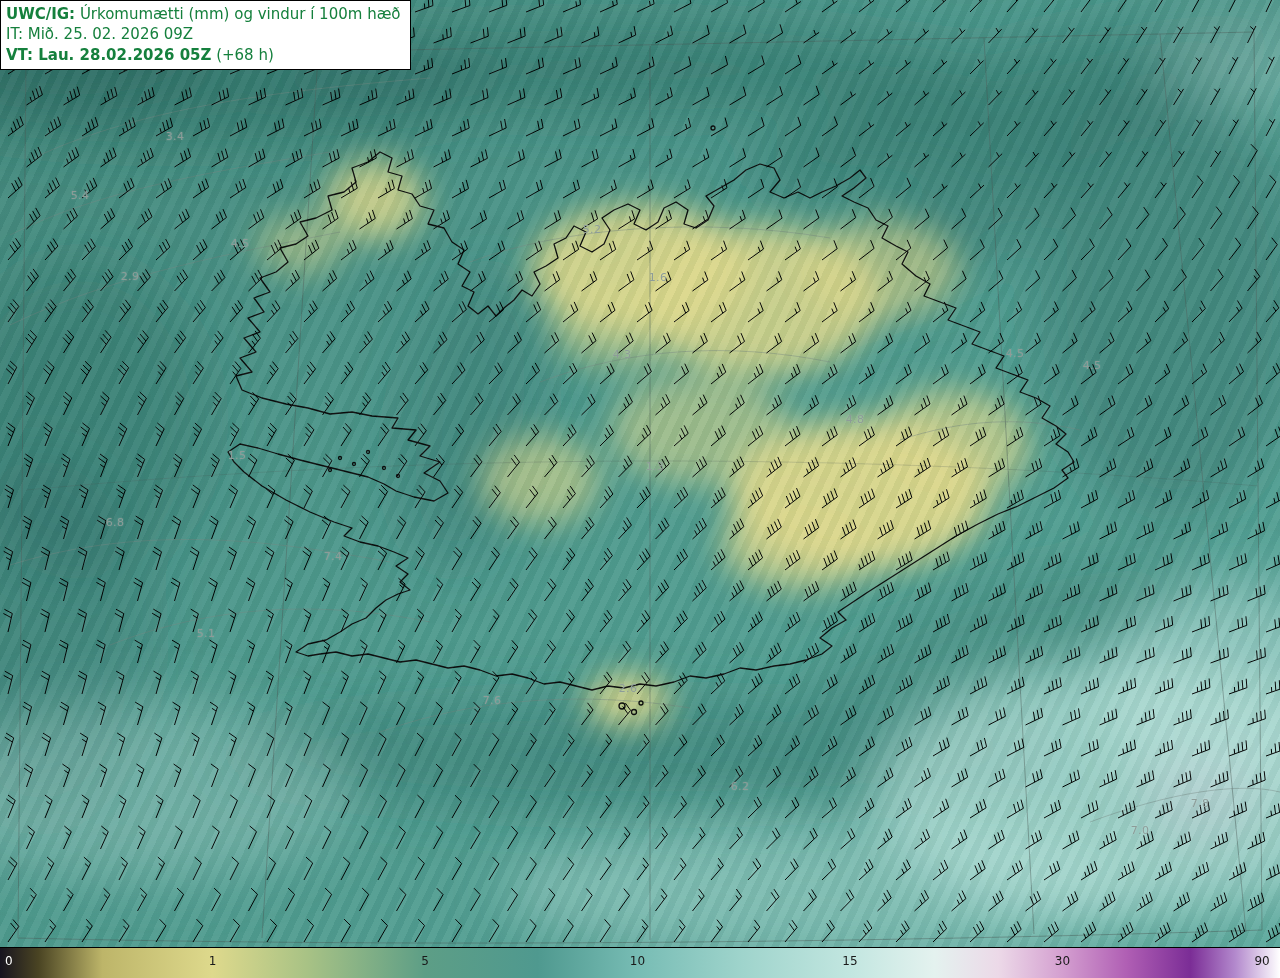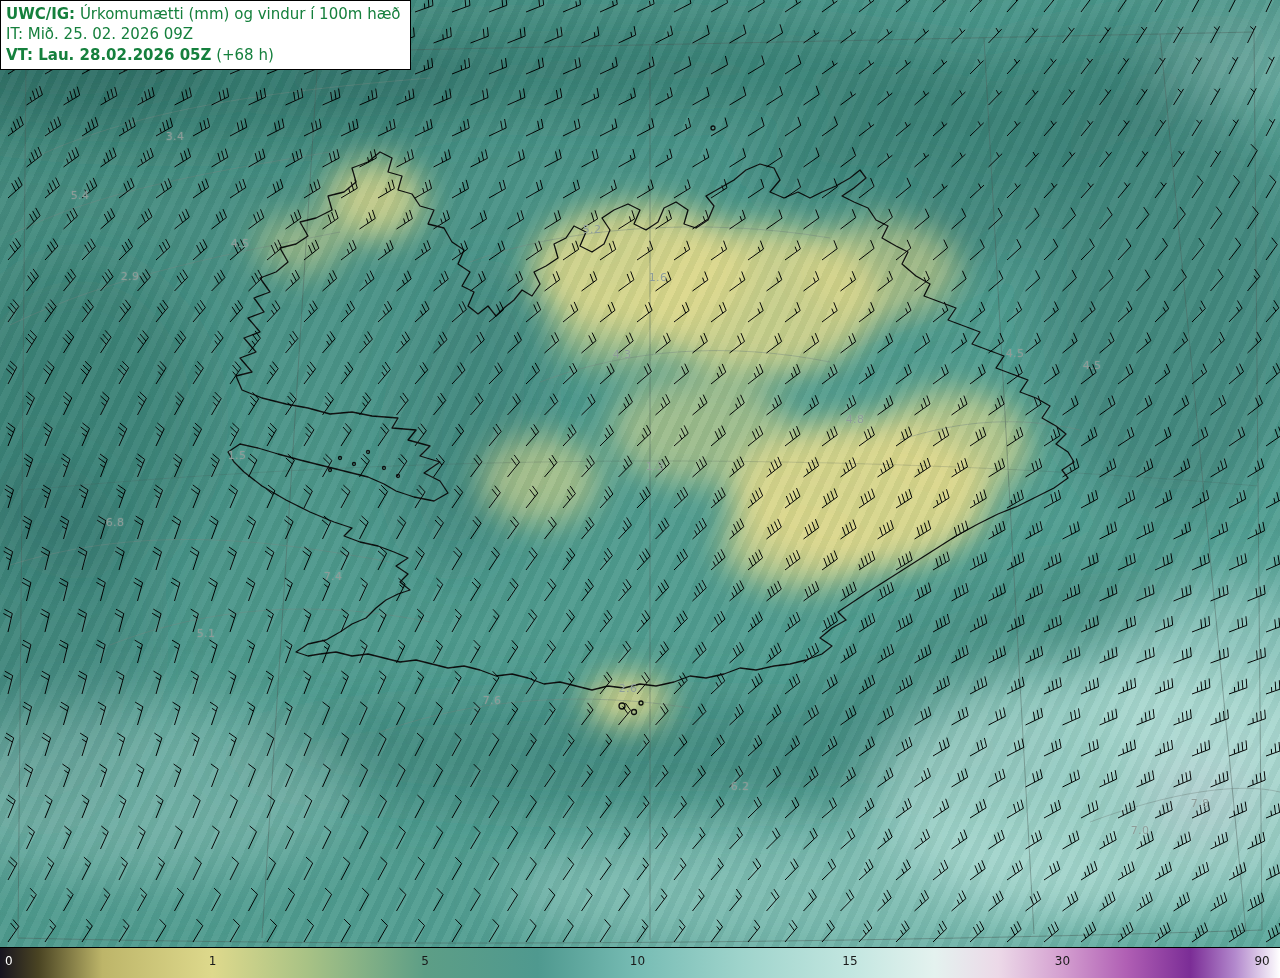--- a/index.html
+++ b/index.html
@@ -174,7 +174,7 @@
         <div class="clabel" style="left: 237px; top: 455px;">1.5</div>
         <div class="clabel" style="left: 655px; top: 466px;">1.3</div>
         <div class="clabel" style="left: 115px; top: 522px;">6.8</div>
-        <div class="clabel" style="left: 333px; top: 556px; margin-top: 20px;">7.4</div>
+        <div class="clabel" style="left: 333px; top: 556px;">7.4</div>
         <div class="clabel" style="left: 206px; top: 606px; margin-top: 27px;">5.1</div>
         <div class="clabel" style="left: 492px; top: 700px;">7.6</div>
         <div class="clabel" style="left: 628px; top: 688px;">2.6</div>

